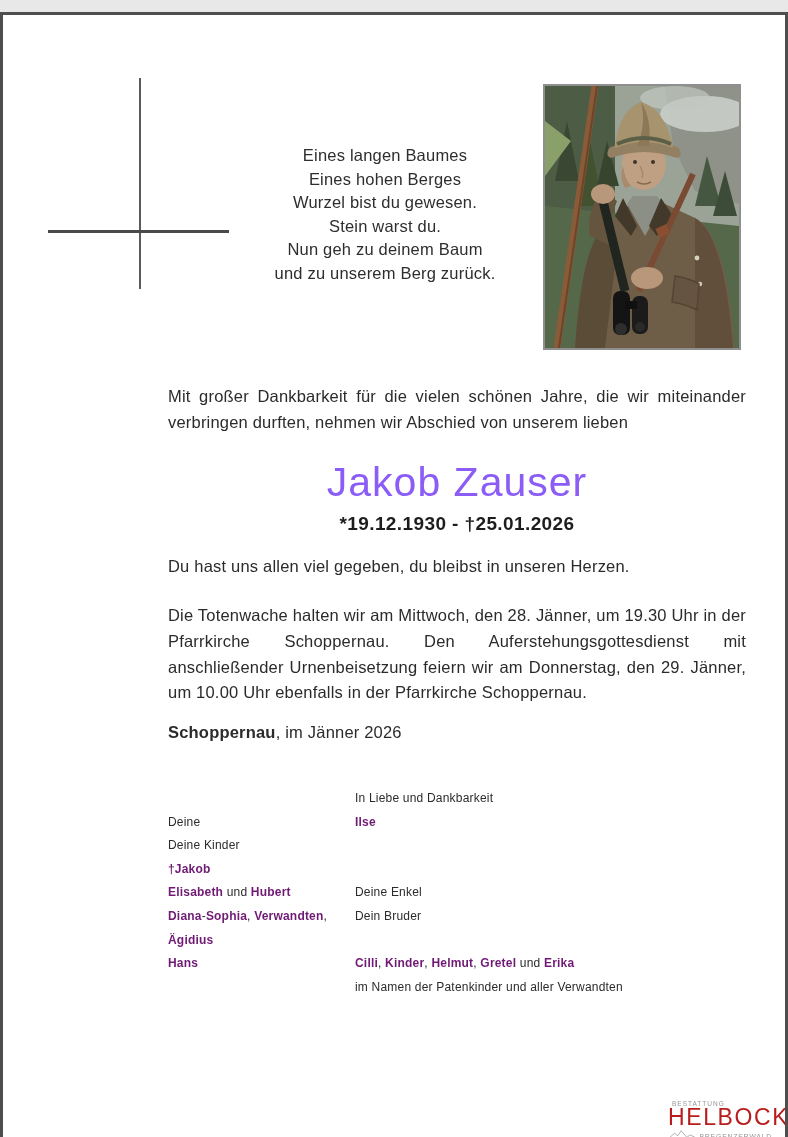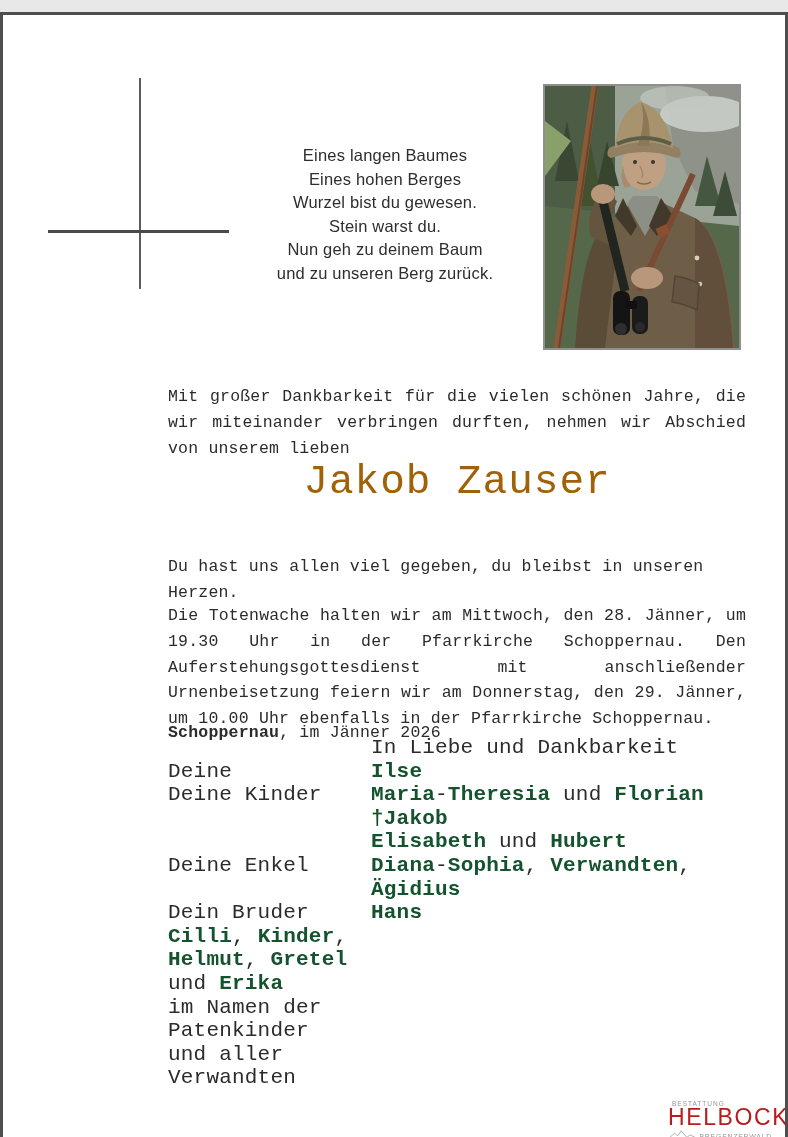--- a/index.html
+++ b/index.html
@@ -58,7 +58,7 @@
     <div>Wurzel bist du gewesen.</div>
     <div>Stein warst du.</div>
     <div>Nun geh zu deinem Baum</div>
-    <div>und zu unseren Berg zurück.</div>
+    <div>und zu unserem Berg zurück.</div>
   </div>
 
   <div class="photo" role="img" aria-label="Älterer Mann mit Tirolerhut, Wanderstock und Fernglas vor Bergwald">

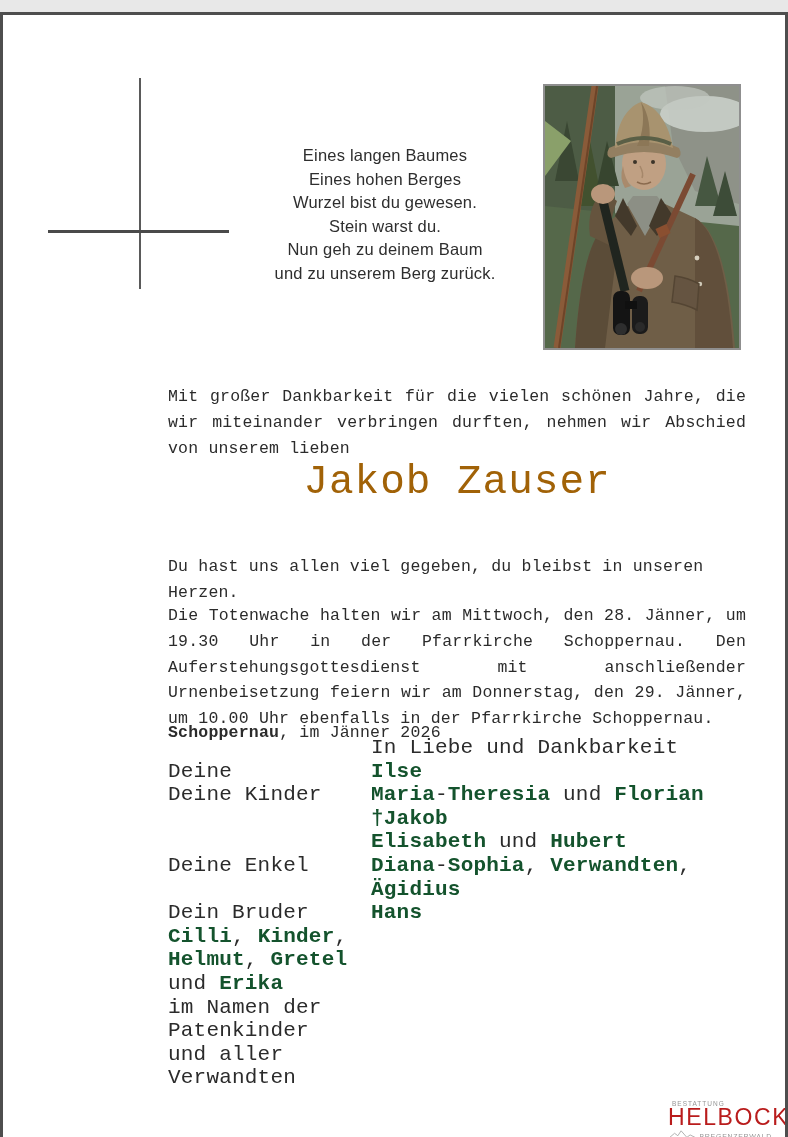--- a/index.html
+++ b/index.html
@@ -25,7 +25,7 @@
          box-sizing:border-box;border:2px solid #8f8f8f;background:#aab3ab;}
   .photo svg{display:block;width:100%;height:100%;}
   
-  .col{position:absolute;left:165px;width:578px;font-size:16.5px;line-height:25.8px;letter-spacing:.2px;font-family:Liberation Mono, monospace;}
+  .col{position:absolute;left:165px;width:578px;font-size:16.5px;line-height:25.8px;letter-spacing:.2px;}
   .intro{top:369px;text-align:justify;}
   .name{top:444px;text-align:center;font-size:41px;line-height:46px;letter-spacing:1px;color:#a16207;}
   .dates{top:496px;text-align:center;font-size:19px;font-weight:700;letter-spacing:.4px;color:#1d1d1d;}

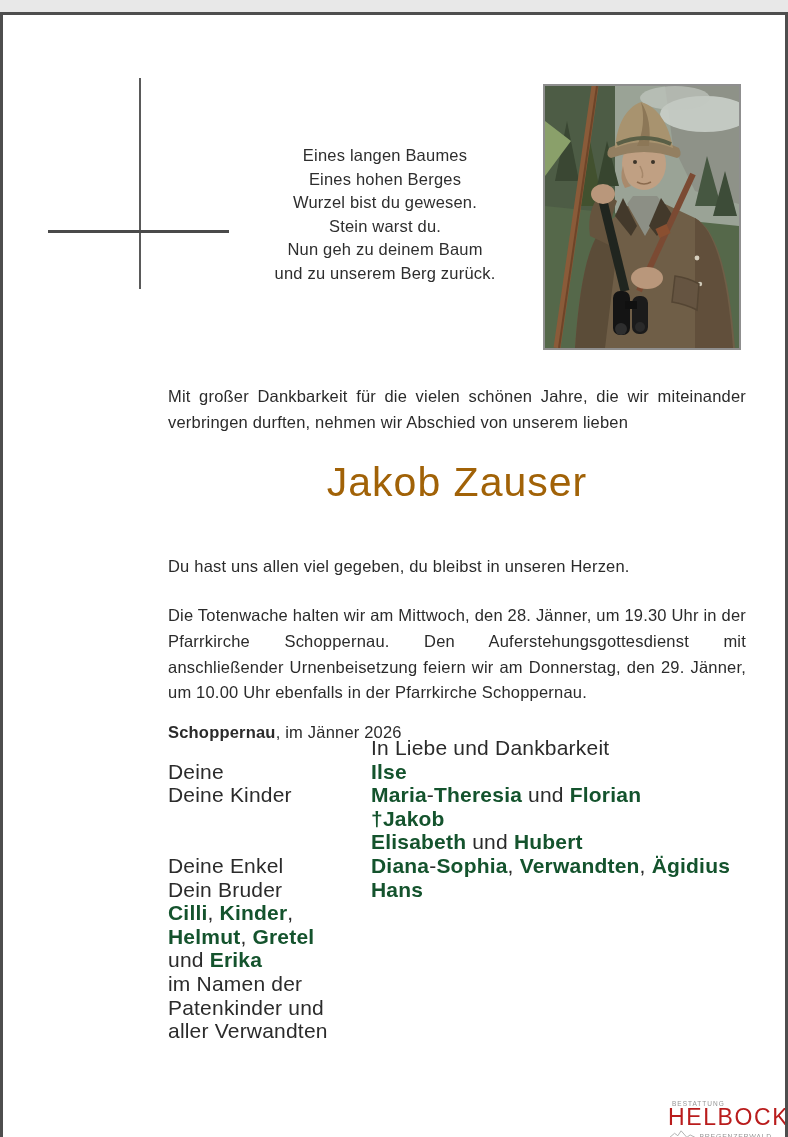--- a/index.html
+++ b/index.html
@@ -27,7 +27,7 @@
   
   .col{position:absolute;left:165px;width:578px;font-size:16.5px;line-height:25.8px;letter-spacing:.2px;}
   .intro{top:369px;text-align:justify;}
-  .name{top:444px;text-align:center;font-size:41px;line-height:46px;letter-spacing:1px;color:#a16207;}
+  .name{top:444px;text-align:center;font-size:41px;line-height:46px;letter-spacing:1px;color:#8b5cf6;}
   .dates{top:496px;text-align:center;font-size:19px;font-weight:700;letter-spacing:.4px;color:#1d1d1d;}
   .tribute{top:539px;}
   .schedule{top:588px;text-align:justify;}

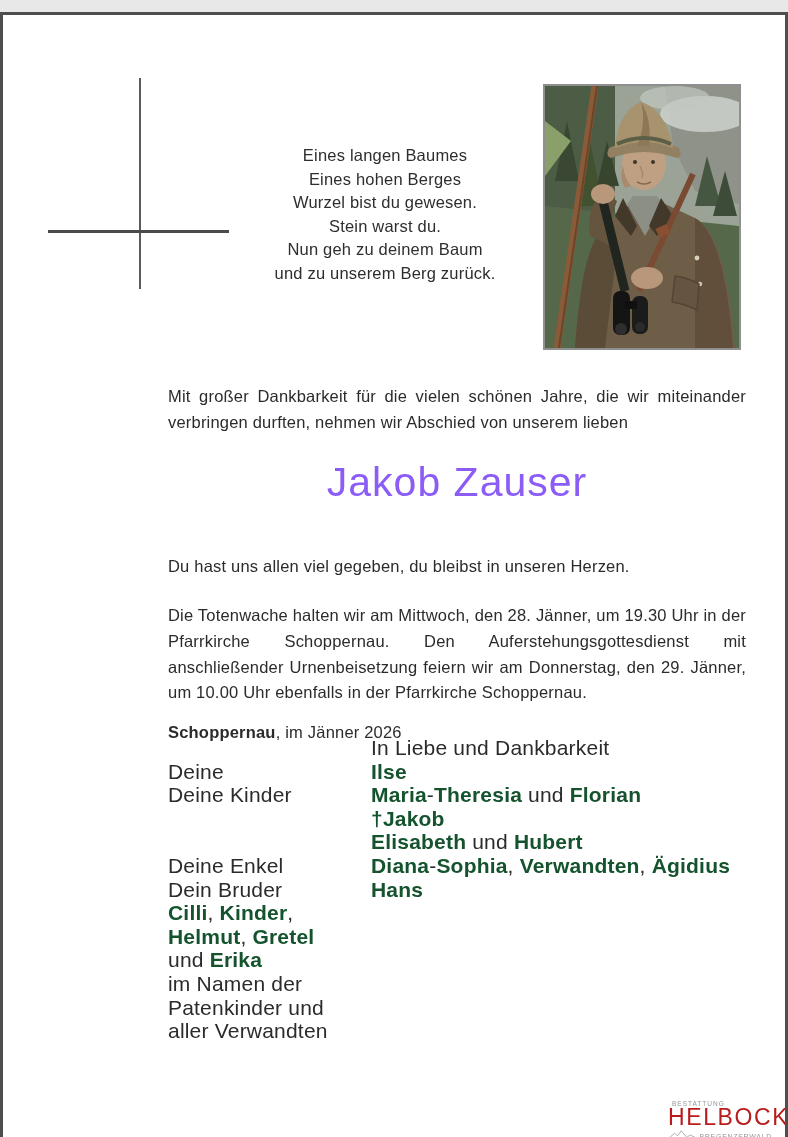--- a/index.html
+++ b/index.html
@@ -130,6 +130,7 @@
   <div class="col intro">Mit großer Dankbarkeit für die vielen schönen Jahre, die wir miteinander verbringen durften, nehmen wir Abschied von unserem lieben</div>
 
   <div class="col name">Jakob Zauser</div>
+  <div class="col dates">*19.12.1930 - †25.01.2026</div>
 
   <div class="col tribute">Du hast uns allen viel gegeben, du bleibst in unseren Herzen.</div>
 

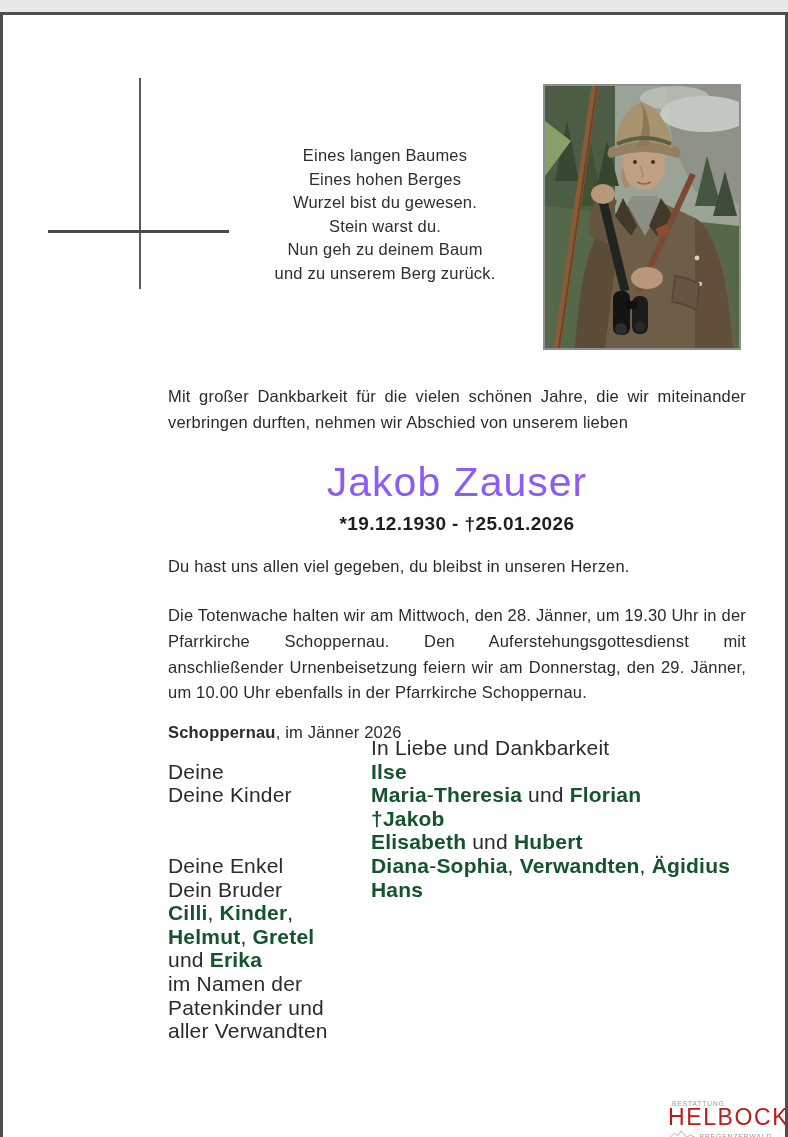--- a/index.html
+++ b/index.html
@@ -33,8 +33,8 @@
   .schedule{top:588px;text-align:justify;}
   .dateline{top:705px;}
   .dateline b{font-weight:700;}
-  .mourners{top:721px;display:grid;grid-template-columns:187px 1fr;column-gap:16px;
-            line-height:23.6px;font-size:21px;}
+  .mourners{top:772px;display:grid;grid-template-columns:187px 1fr;
+            line-height:23.6px;font-size:12px;}
   .mourners .lab{text-align:left;white-space:nowrap;}
   .mourners .val b{font-weight:700;color:#14532d;}
   

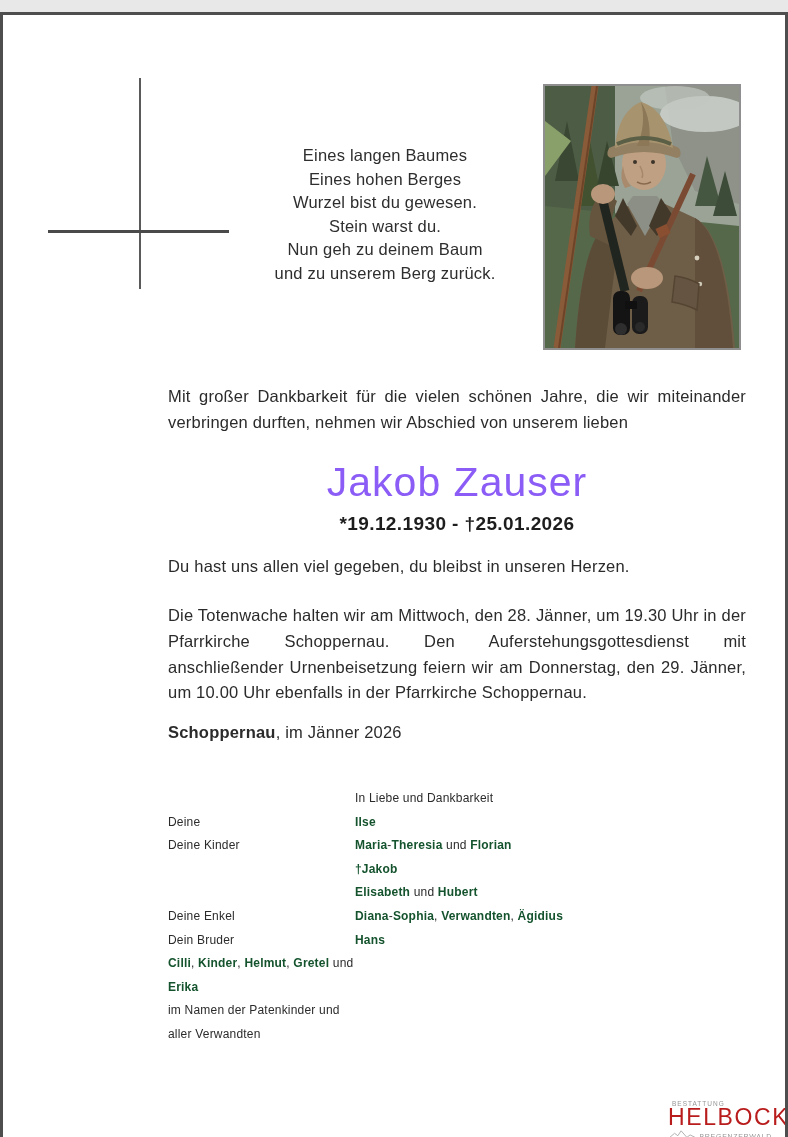--- a/index.html
+++ b/index.html
@@ -36,7 +36,7 @@
   .mourners{top:772px;display:grid;grid-template-columns:187px 1fr;
             line-height:23.6px;font-size:12px;}
   .mourners .lab{text-align:left;white-space:nowrap;}
-  .mourners .val b{font-weight:700;color:#14532d;}
+  .mourners .val b{font-weight:700;color:#701a75;}
   
   .logo{position:absolute;right:13px;bottom:6px;width:104px;color:#9b9b9b;}
   .logo-top{font-size:6.5px;letter-spacing:1px;margin-left:4px;color:#969696;}

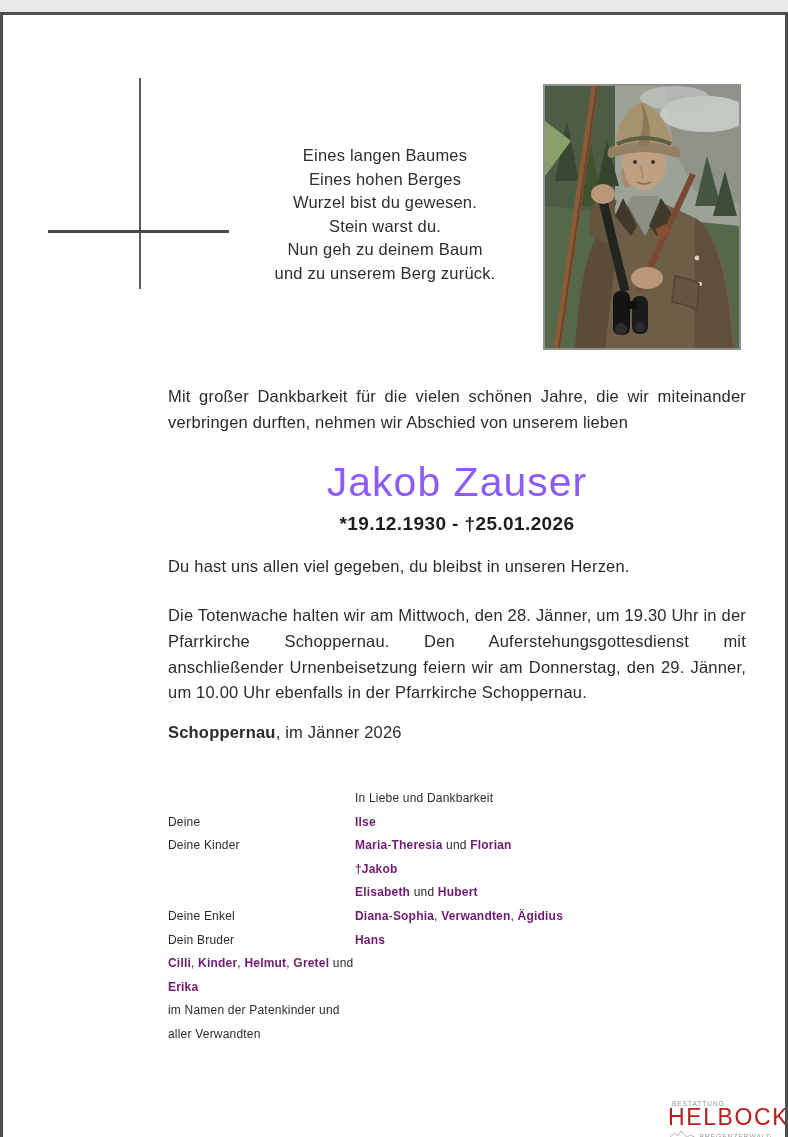--- a/index.html
+++ b/index.html
@@ -146,7 +146,6 @@
       <div class="lab">Deine</div>
       <div class="val"><b>Ilse</b></div>
       <div class="lab">Deine Kinder</div>
-      <div class="val"><b>Maria</b><span>-</span><b>Theresia</b><span> und </span><b>Florian</b></div>
       <div class="lab"></div>
       <div class="val"><b>†Jakob</b></div>
       <div class="lab"></div>

